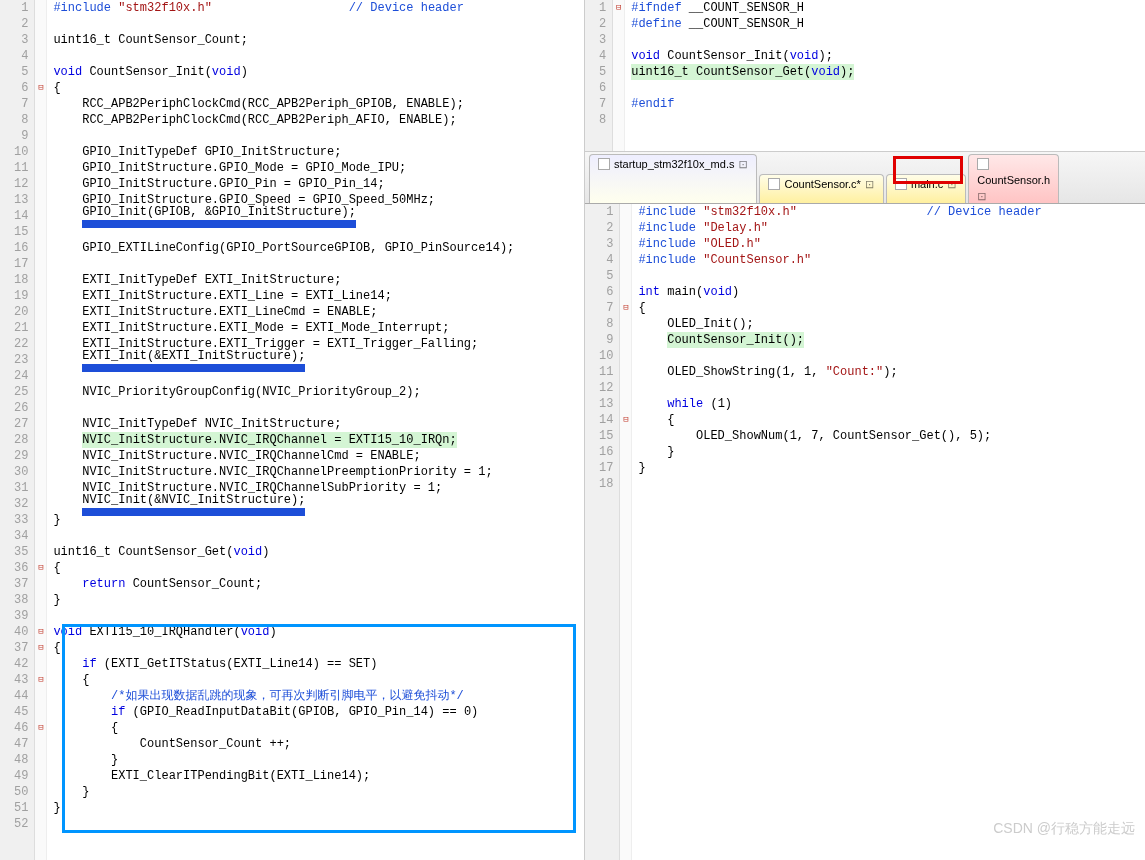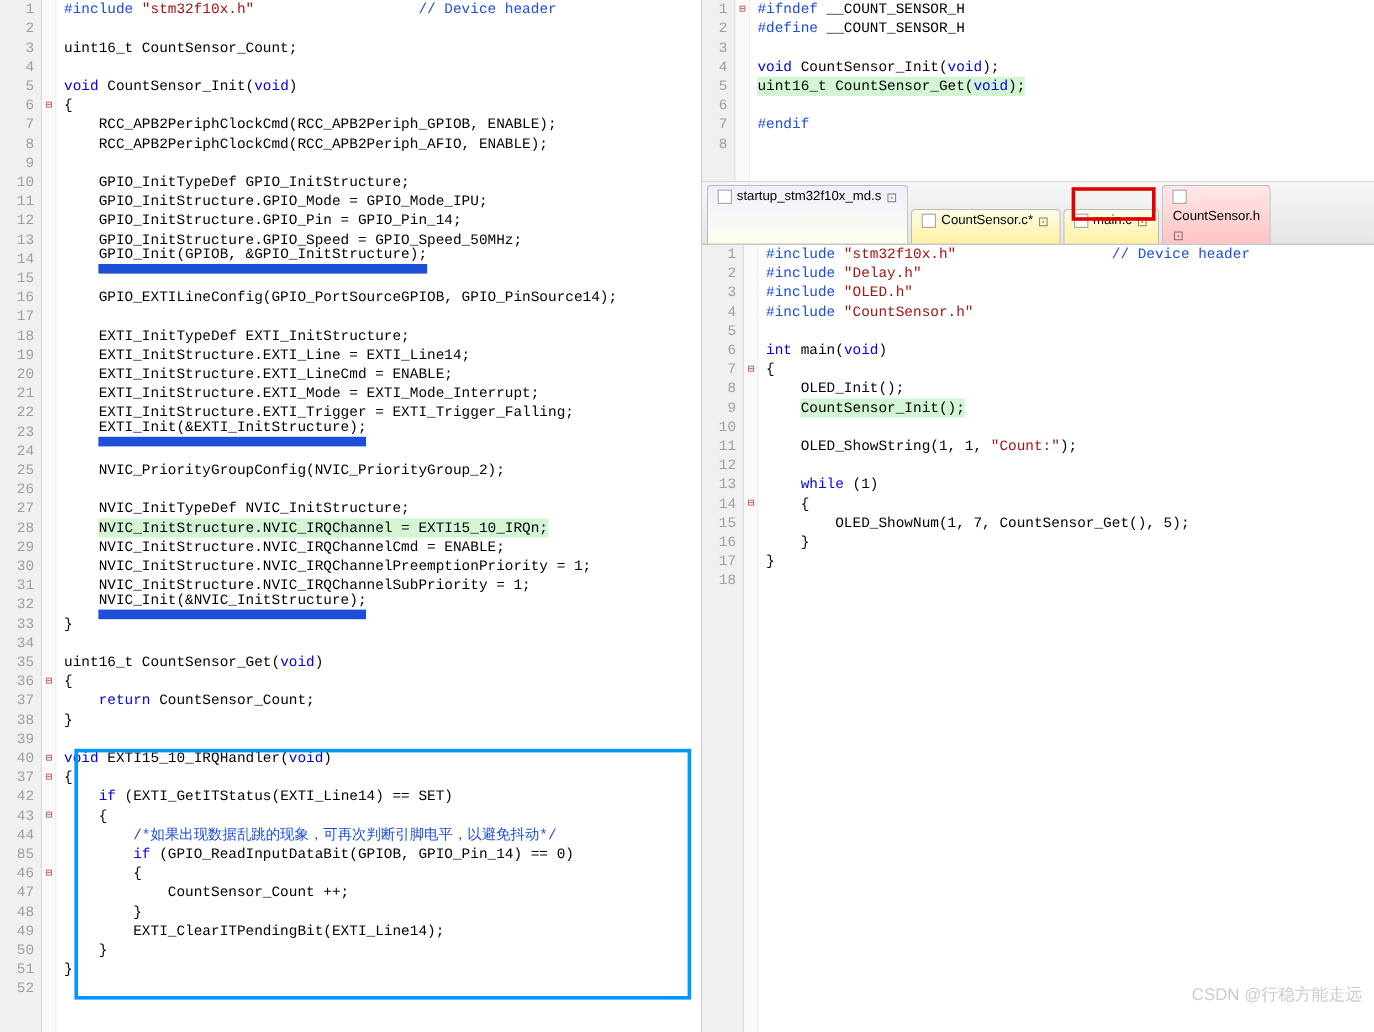--- a/index.html
+++ b/index.html
@@ -87,7 +87,7 @@
         <div class="ln">42</div>
         <div class="ln">43</div>
         <div class="ln">44</div>
-        <div class="ln">85</div>
+        <div class="ln">45</div>
         <div class="ln">46</div>
         <div class="ln">47</div>
         <div class="ln">48</div>

